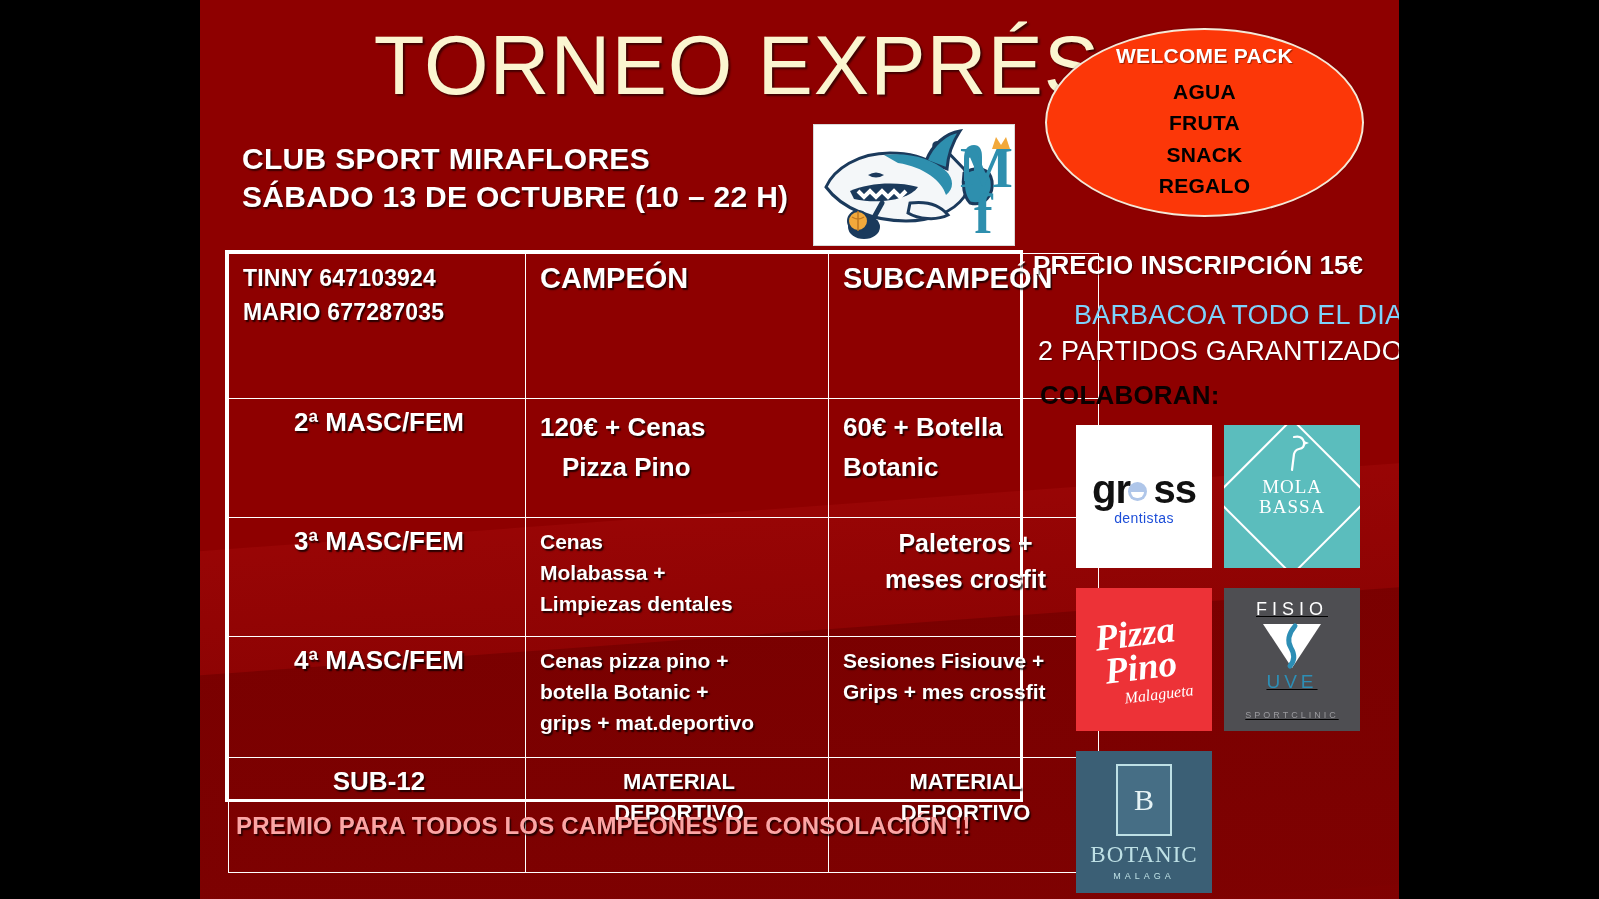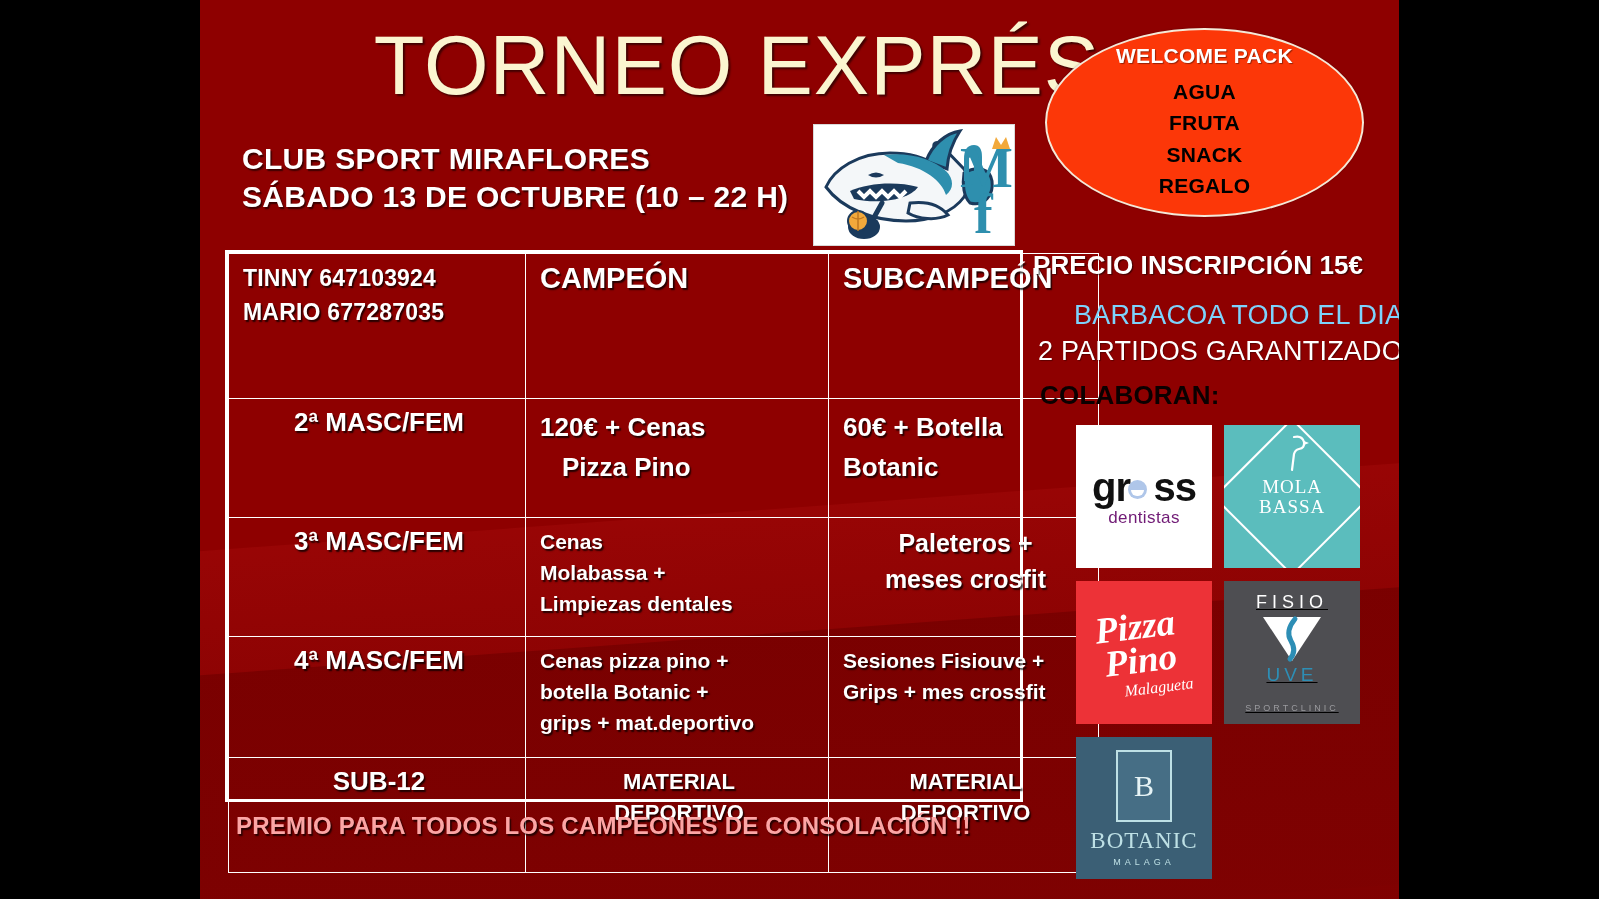--- a/index.html
+++ b/index.html
@@ -138,7 +138,7 @@
   #sponsors{
     left:868px;top:425px;width:286px;height:442px;
     display:grid;grid-template-columns:136px 136px;grid-template-rows:143px 143px 142px;
-    gap:13px 12px;
+    gap:20px 12px;
     padding-left:8px;
   }
   .sp{position:relative;overflow:hidden;display:flex;align-items:center;justify-content:center;}

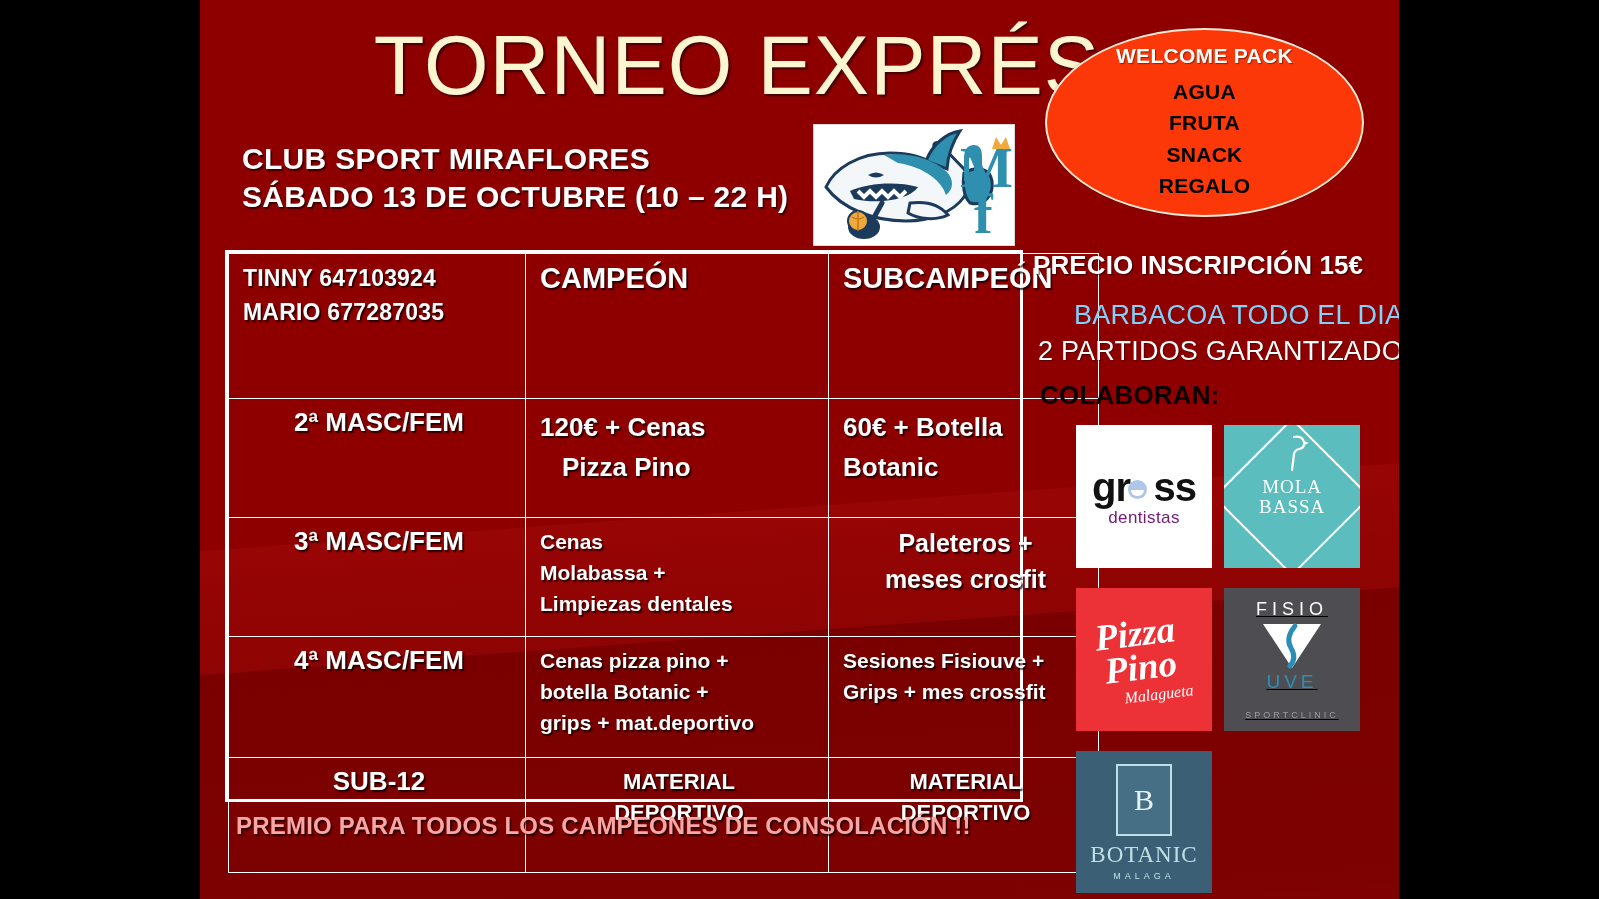--- a/index.html
+++ b/index.html
@@ -152,7 +152,7 @@
   
   .gross-wrap{text-align:center;line-height:1;}
   .gross-word{font-size:40px;font-weight:bold;color:#111;letter-spacing:-1px;position:relative;display:inline-block;}
-  .gross-sub{font-size:17px;color:#701a75;letter-spacing:.4px;margin-top:2px;}
+  .gross-sub{font-size:14px;color:#1d4ed8;letter-spacing:.4px;margin-top:2px;}
   .gross-smile{
     position:absolute;left:36px;top:13px;width:19px;height:19px;border-radius:50%;
     background:#AFC6E9;

